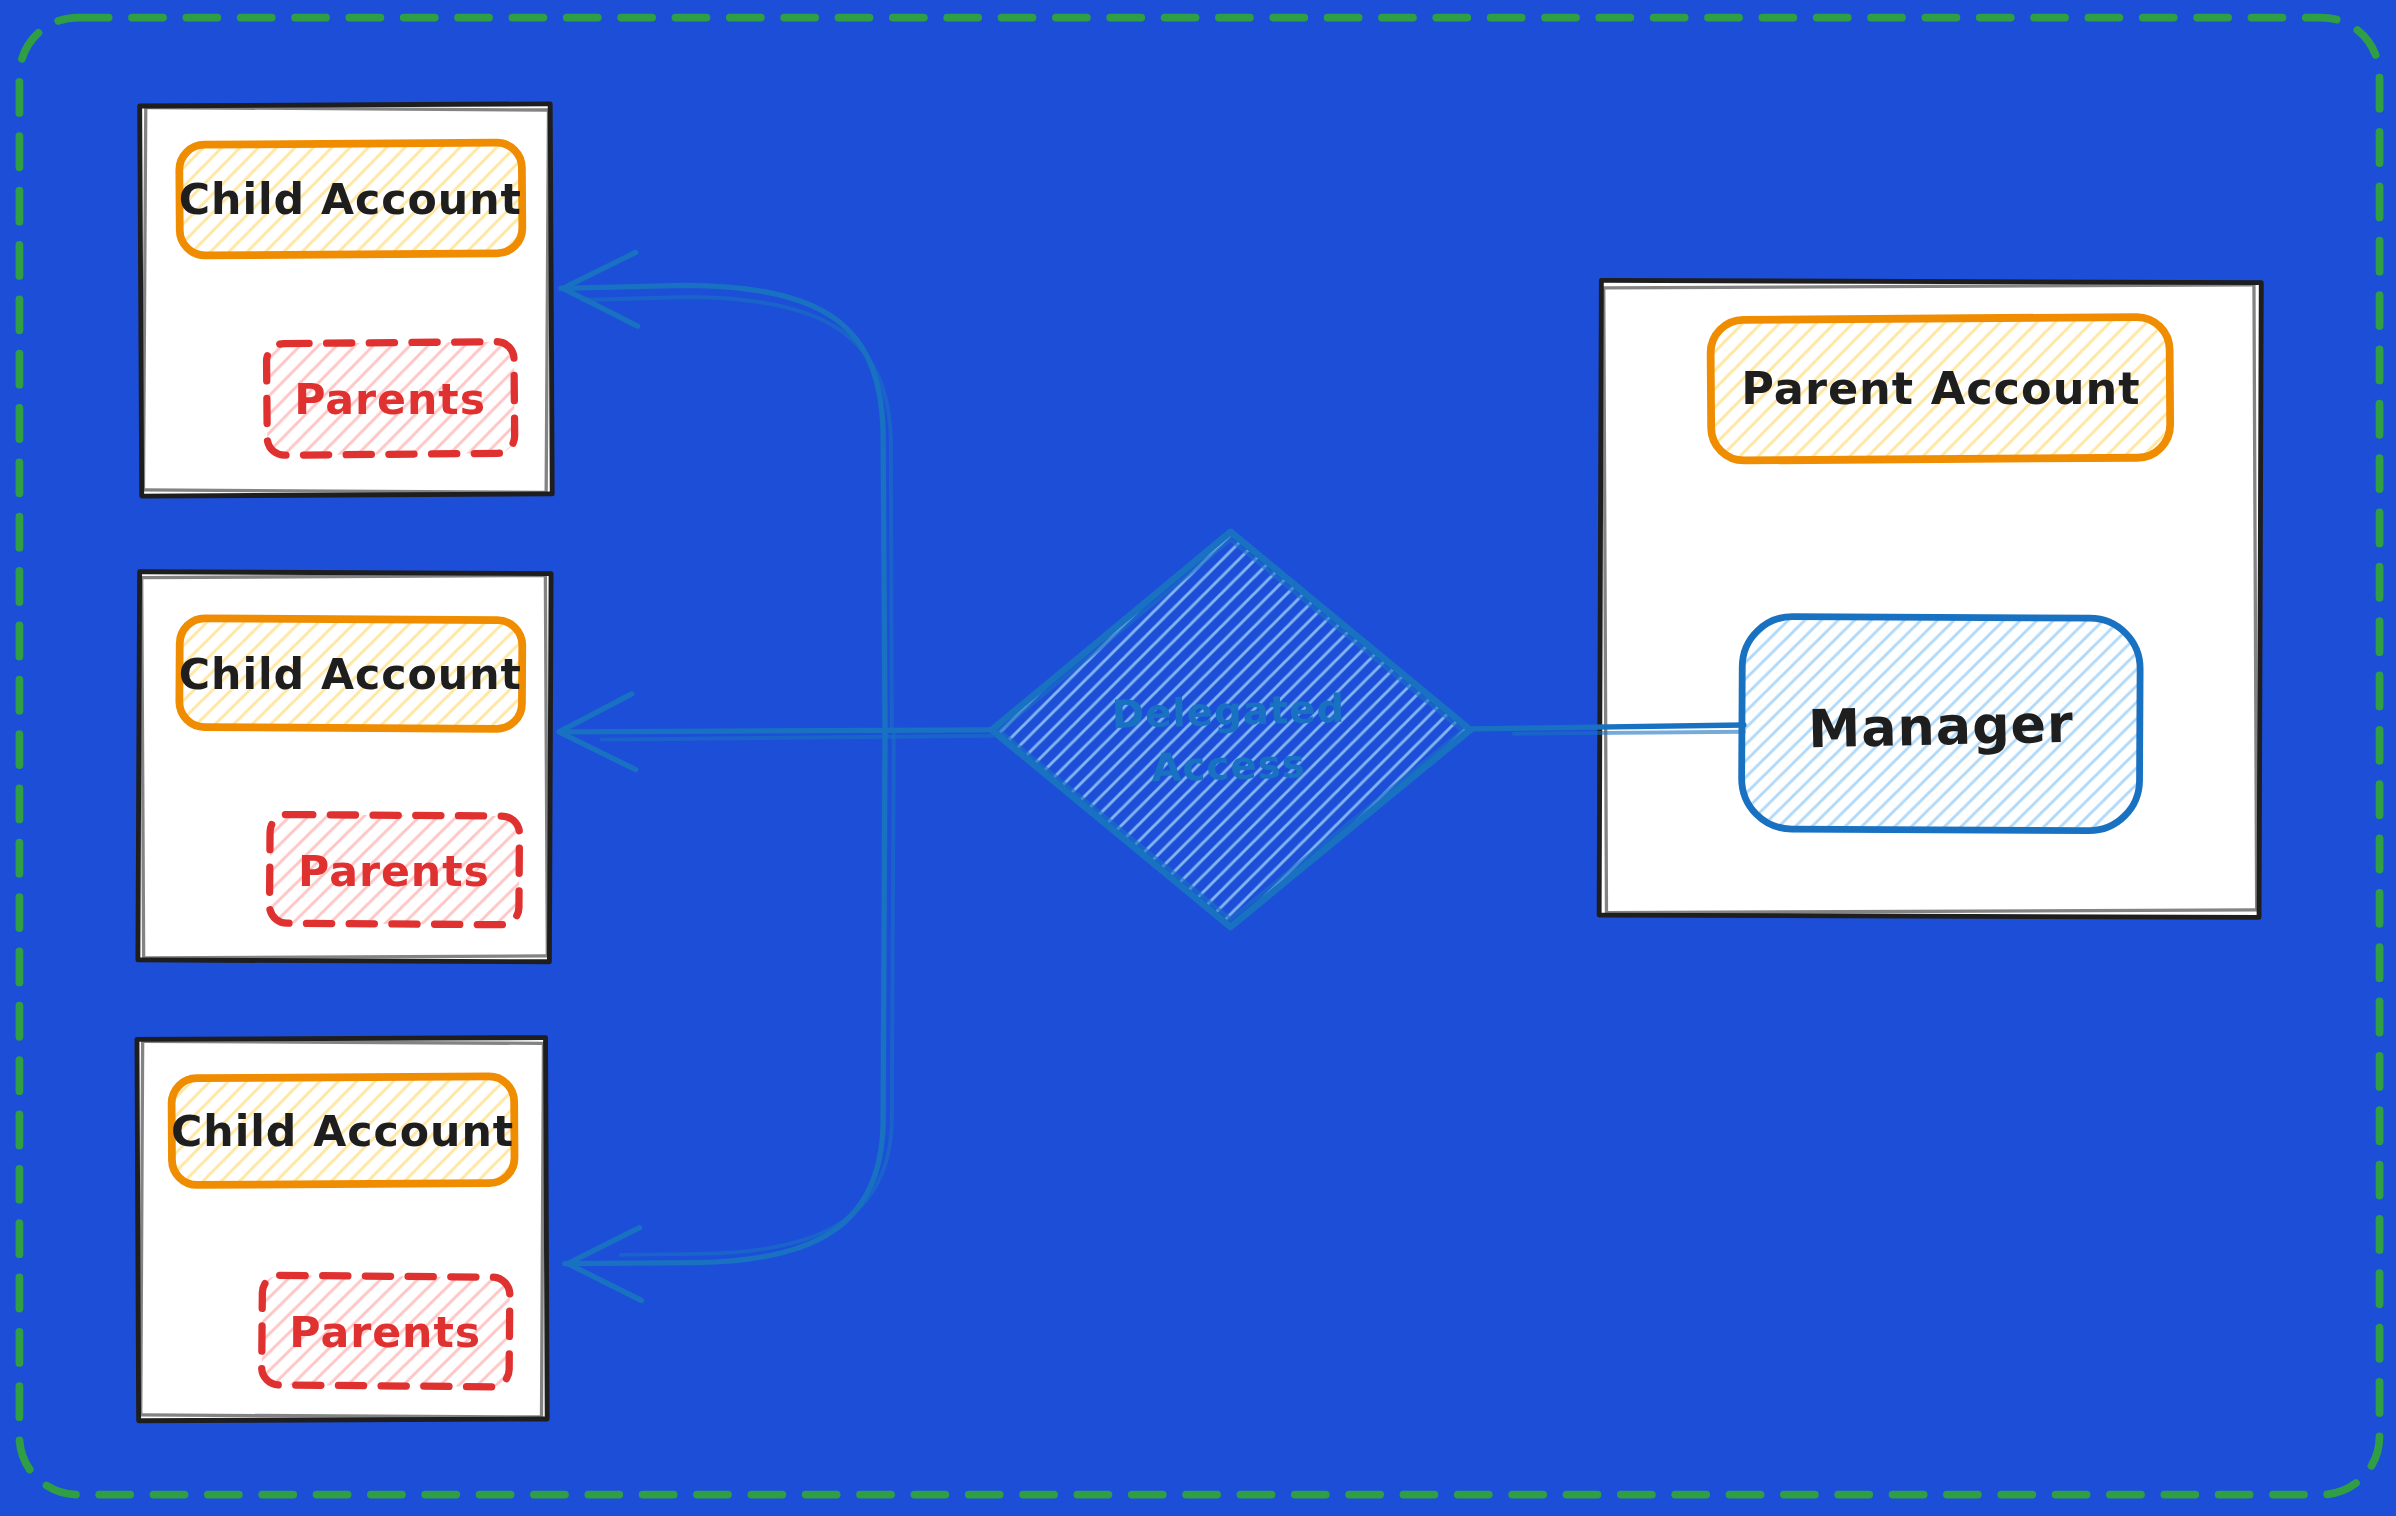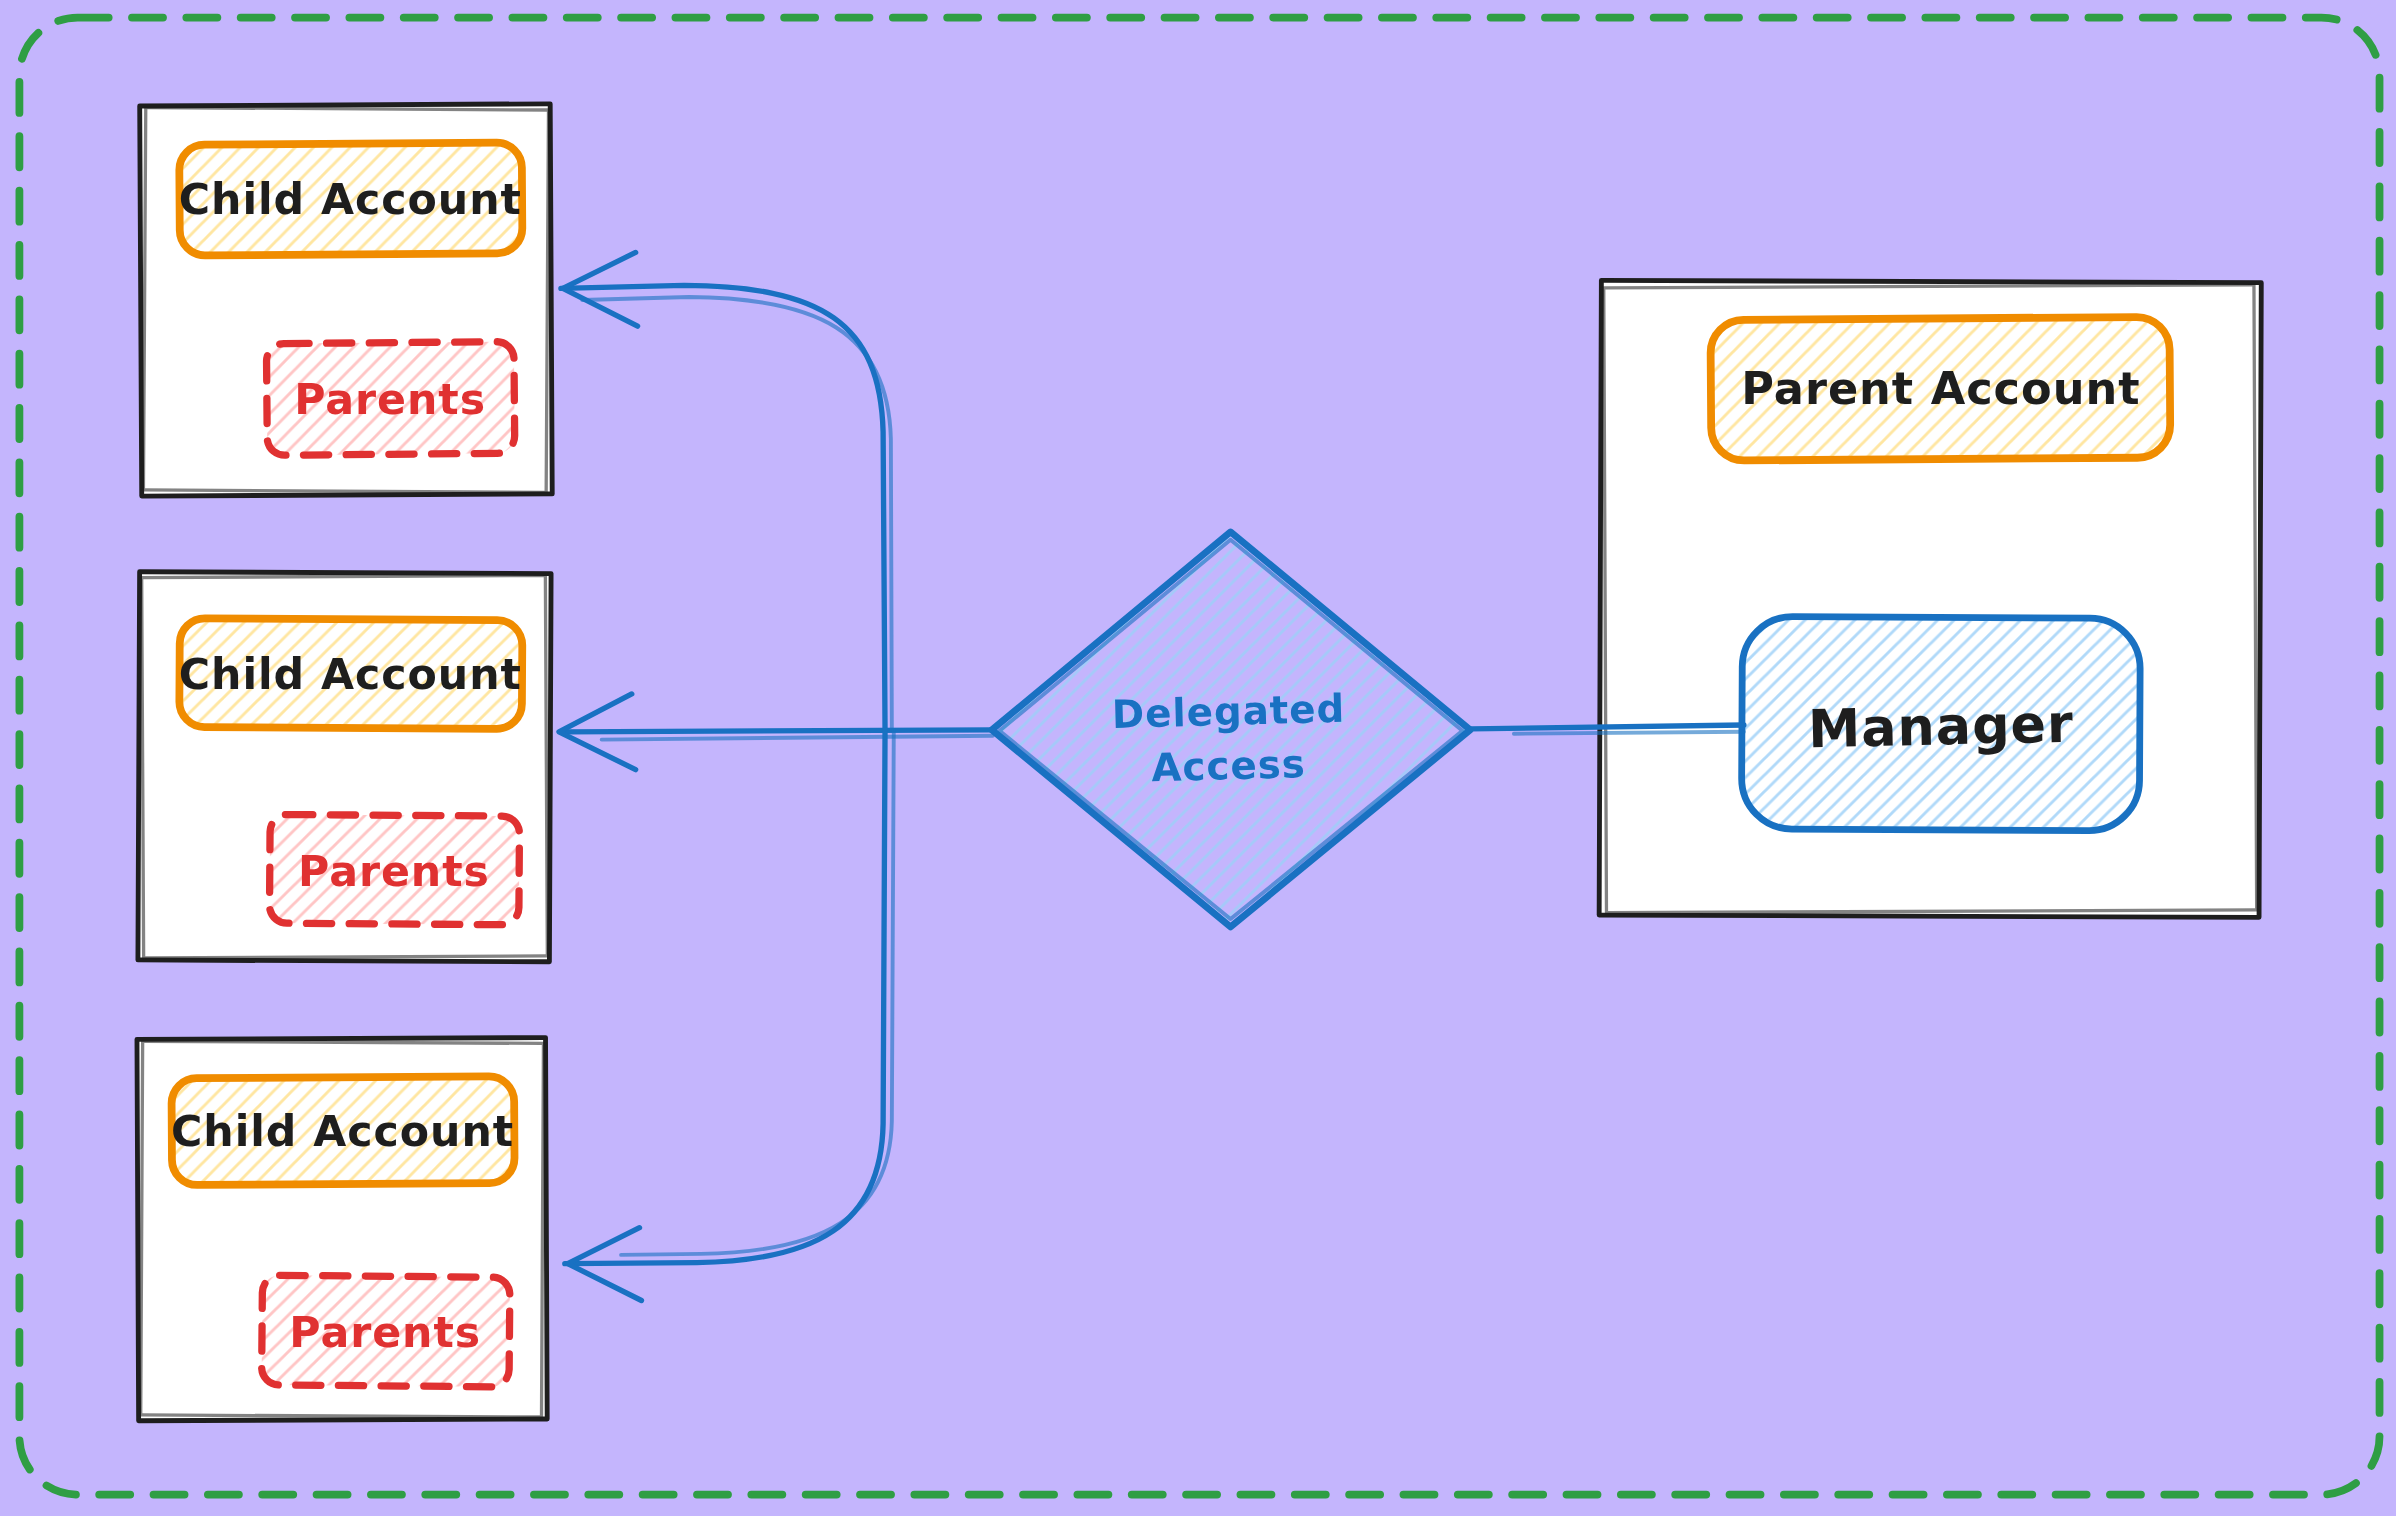--- a/index.html
+++ b/index.html
@@ -7,7 +7,7 @@
     position: relative;
     width: 2397px;
     height: 1517px;
-    background: #c4b5fd;
+    background: #1d4ed8;
     font-family: "DejaVu Sans", sans-serif;
   }
   svg { display: block; }

